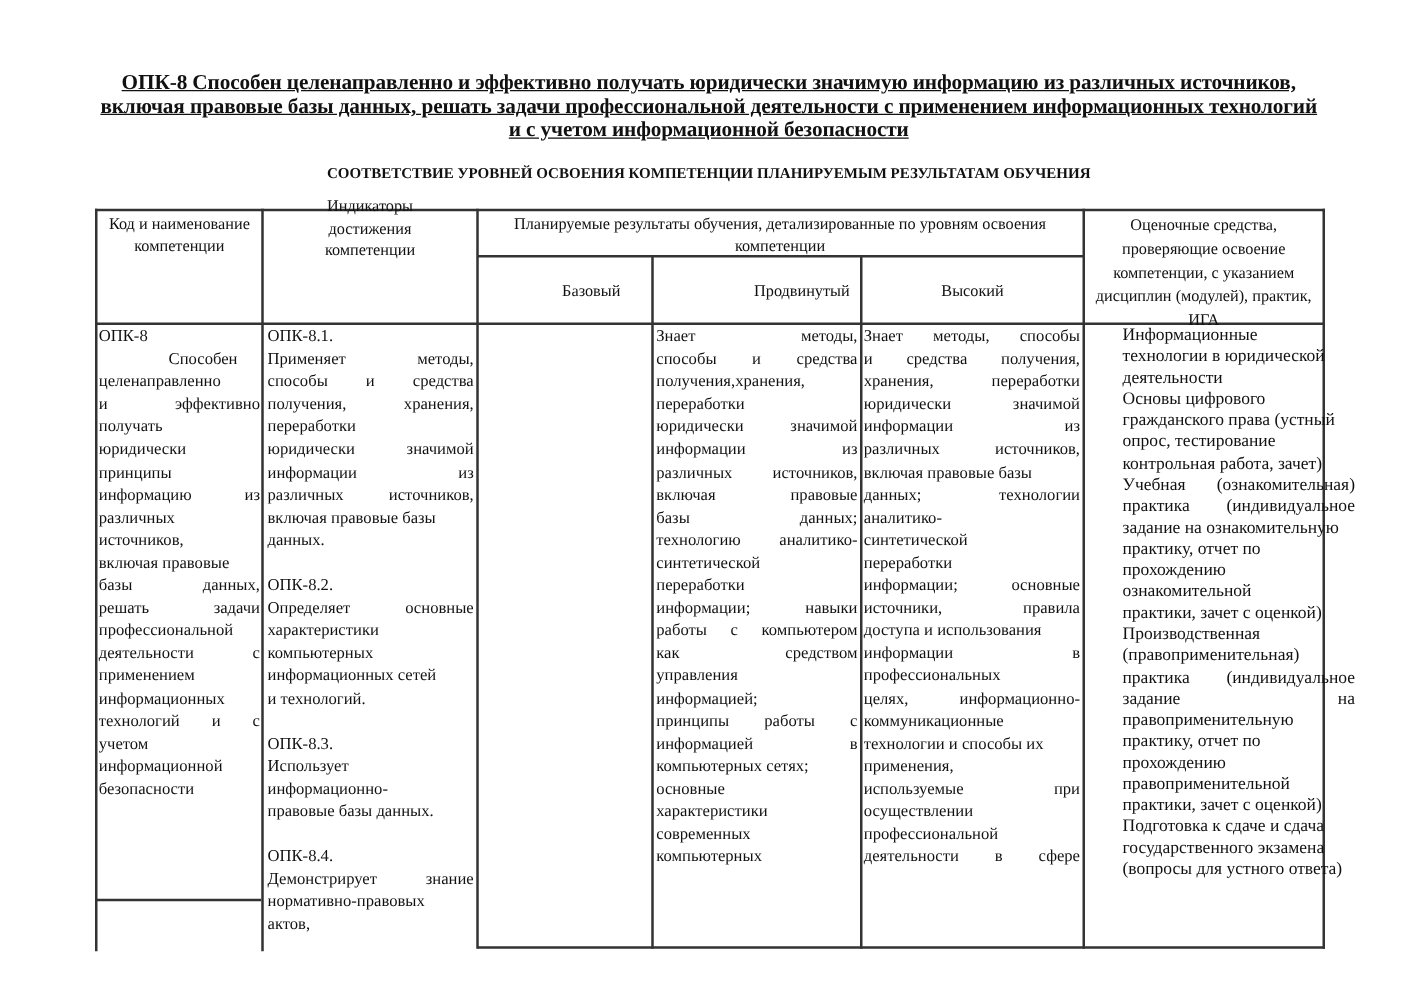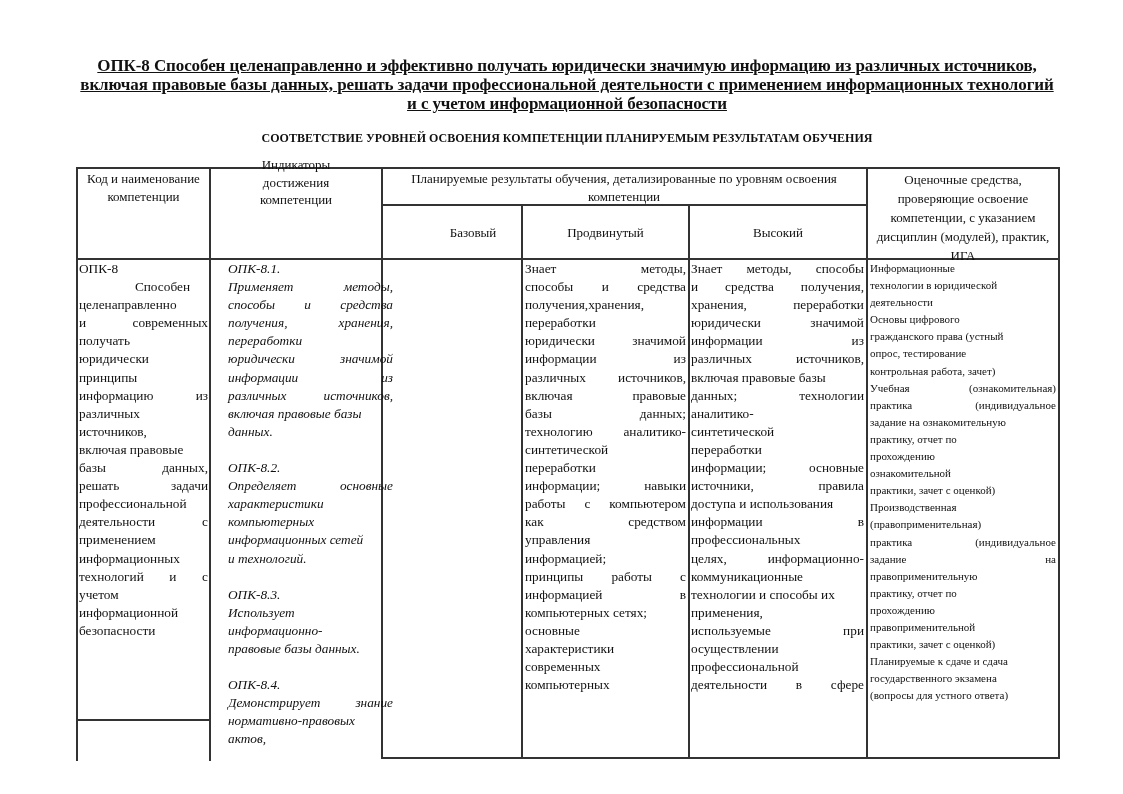--- a/index.html
+++ b/index.html
@@ -45,7 +45,7 @@
   <div class="hdr" style="left:232px;top:156px;width:128px;">Индикаторы достижения компетенции</div>
   <div class="hdr" style="left:394px;top:170px;width:460px;">Планируемые результаты обучения, детализированные по уровням освоения компетенции</div>
   <div class="hdr" style="left:383px;top:224px;width:138px;padding-left:21px;">Базовый</div>
-  <div class="hdr" style="left:523px;top:224px;width:165px;">Продвинутый</div>
+  <div class="hdr" style="left:523px;top:224px;width:165px;padding-left:36px;">Продвинутый</div>
   <div class="hdr" style="left:690px;top:224px;width:176px;">Высокий</div>
   <div class="hdr" style="left:868px;top:170px;width:190px;line-height:19px;">Оценочные средства, проверяющие освоение компетенции, с указанием дисциплин (модулей), практик, ИГА</div>
 

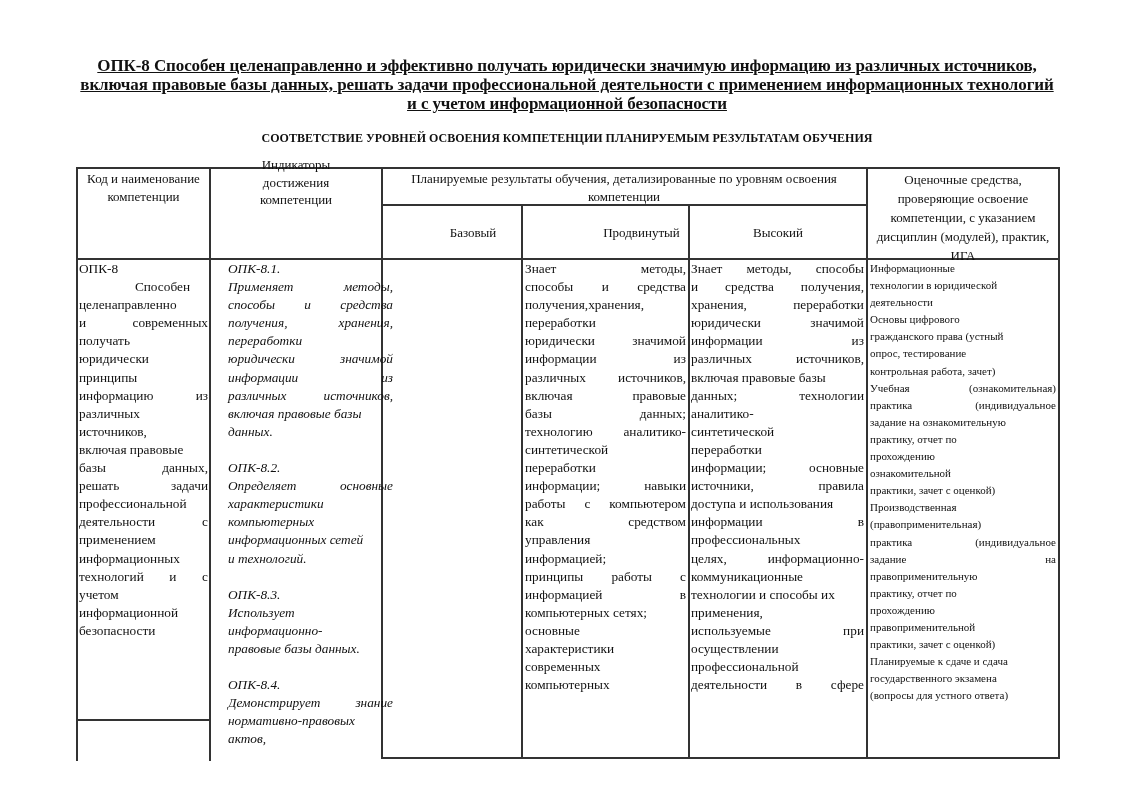--- a/index.html
+++ b/index.html
@@ -73,7 +73,7 @@
     <span class="line-l">безопасности</span>
   </div>
 
-  <div class="cell" style="left:228px;top:260px;width:165px;font-style:italic;">
+  <div class="cell" style="left:214px;top:260px;width:165px;">
     <span class="line-l">ОПК-8.1.</span>
     <span class="line-j">Применяет методы,</span>
     <span class="line-j">способы и средства</span>

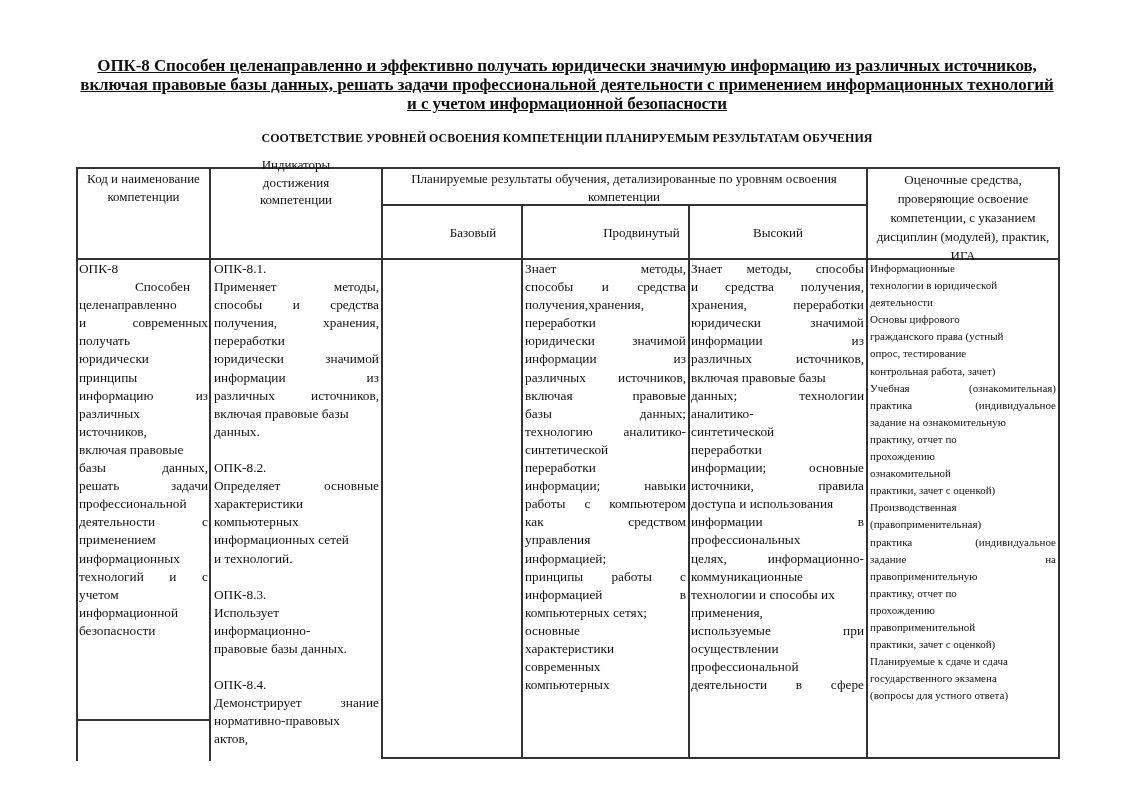--- a/index.html
+++ b/index.html
@@ -16,7 +16,7 @@
   .cell .line-j { display: block; text-align: justify; text-align-last: justify; white-space: nowrap; }
   .cell .line-l { display: block; text-align: left; white-space: nowrap; }
   .cell .line-r { display: block; text-align: right; white-space: nowrap; }
-  .right-cell { font-size: 11px; line-height: 18.1px; }
+  .right-cell { font-size: 14px; line-height: 18.1px; margin-left: 28px; }
   .gap { display: block; height: 18.1px; }
 </style>
 </head>

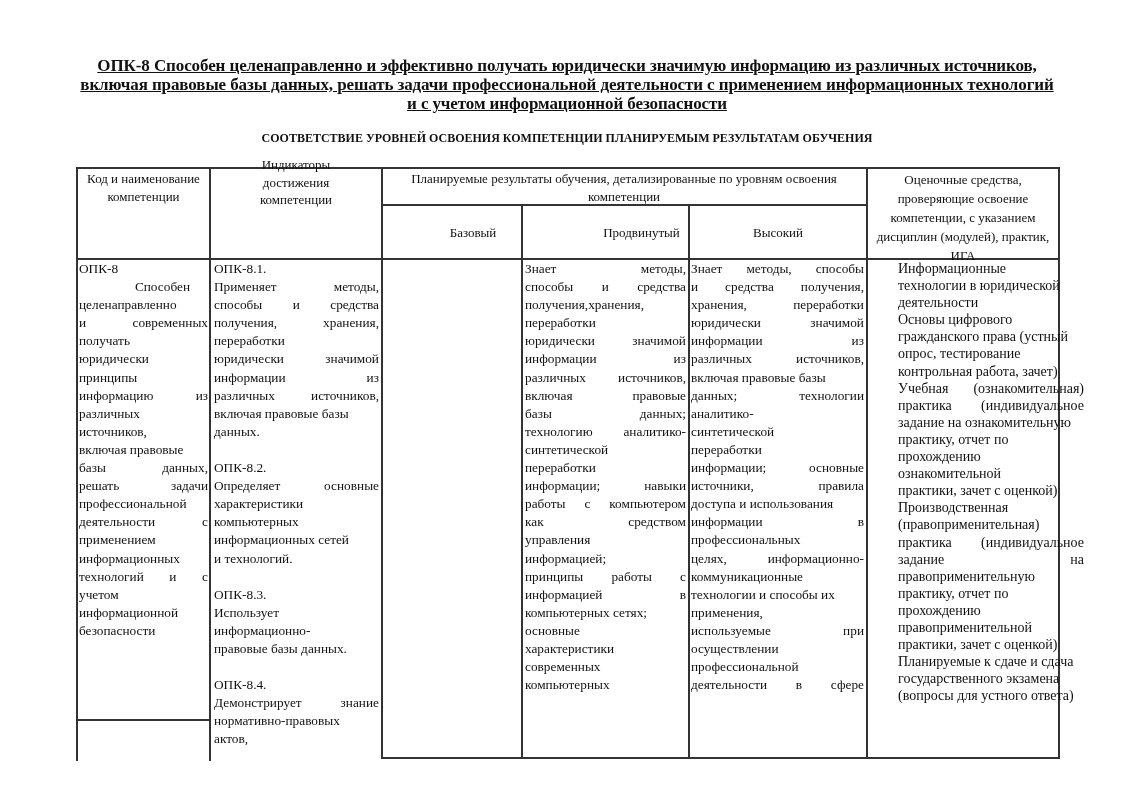--- a/index.html
+++ b/index.html
@@ -53,7 +53,7 @@
     <span class="line-l">ОПК-8</span>
     <span class="line-r" style="padding-right:18px;">Способен</span>
     <span class="line-l">целенаправленно</span>
-    <span class="line-j">и современных</span>
+    <span class="line-j">и эффективно</span>
     <span class="line-l">получать</span>
     <span class="line-l">юридически</span>
     <span class="line-l">принципы</span>

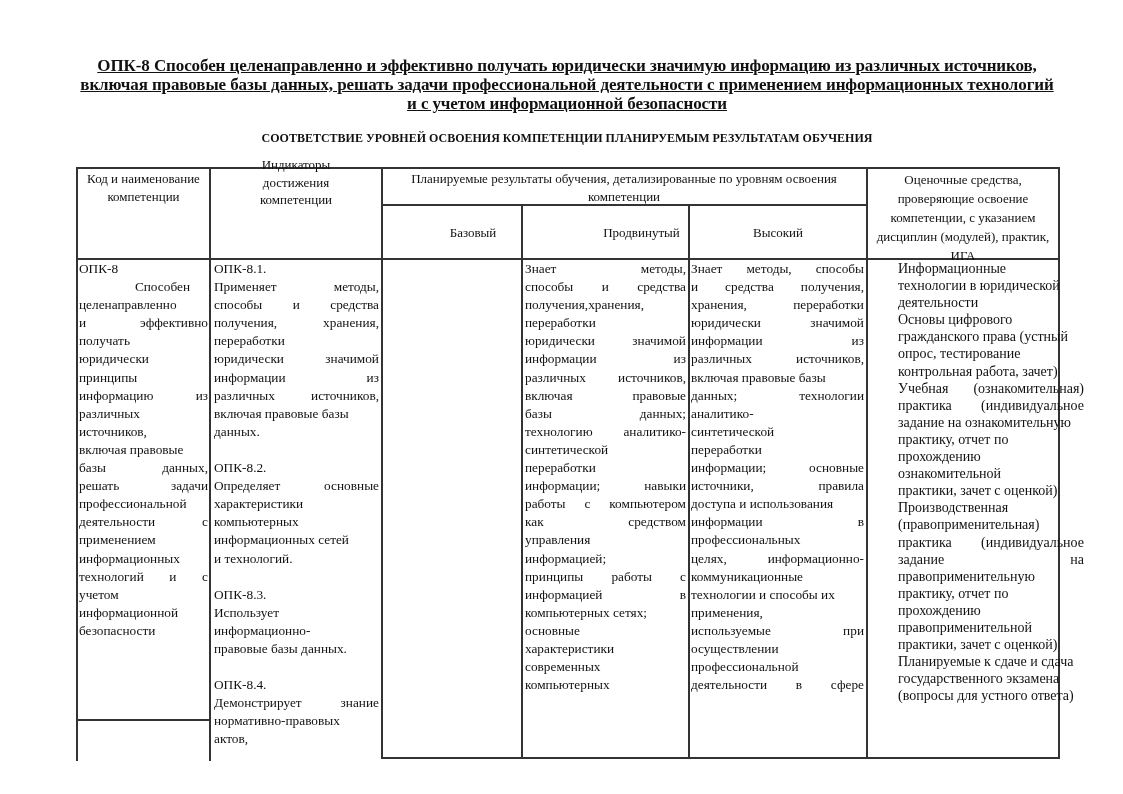--- a/index.html
+++ b/index.html
@@ -183,7 +183,7 @@
     <span class="line-l">прохождению</span>
     <span class="line-l">правоприменительной</span>
     <span class="line-l"> практики, зачет с оценкой)</span>
-    <span class="line-l">Планируемые к сдаче и сдача</span>
+    <span class="line-l">Подготовка к сдаче и сдача</span>
     <span class="line-l">государственного экзамена</span>
     <span class="line-l">(вопросы для устного ответа)</span>
   </div>

